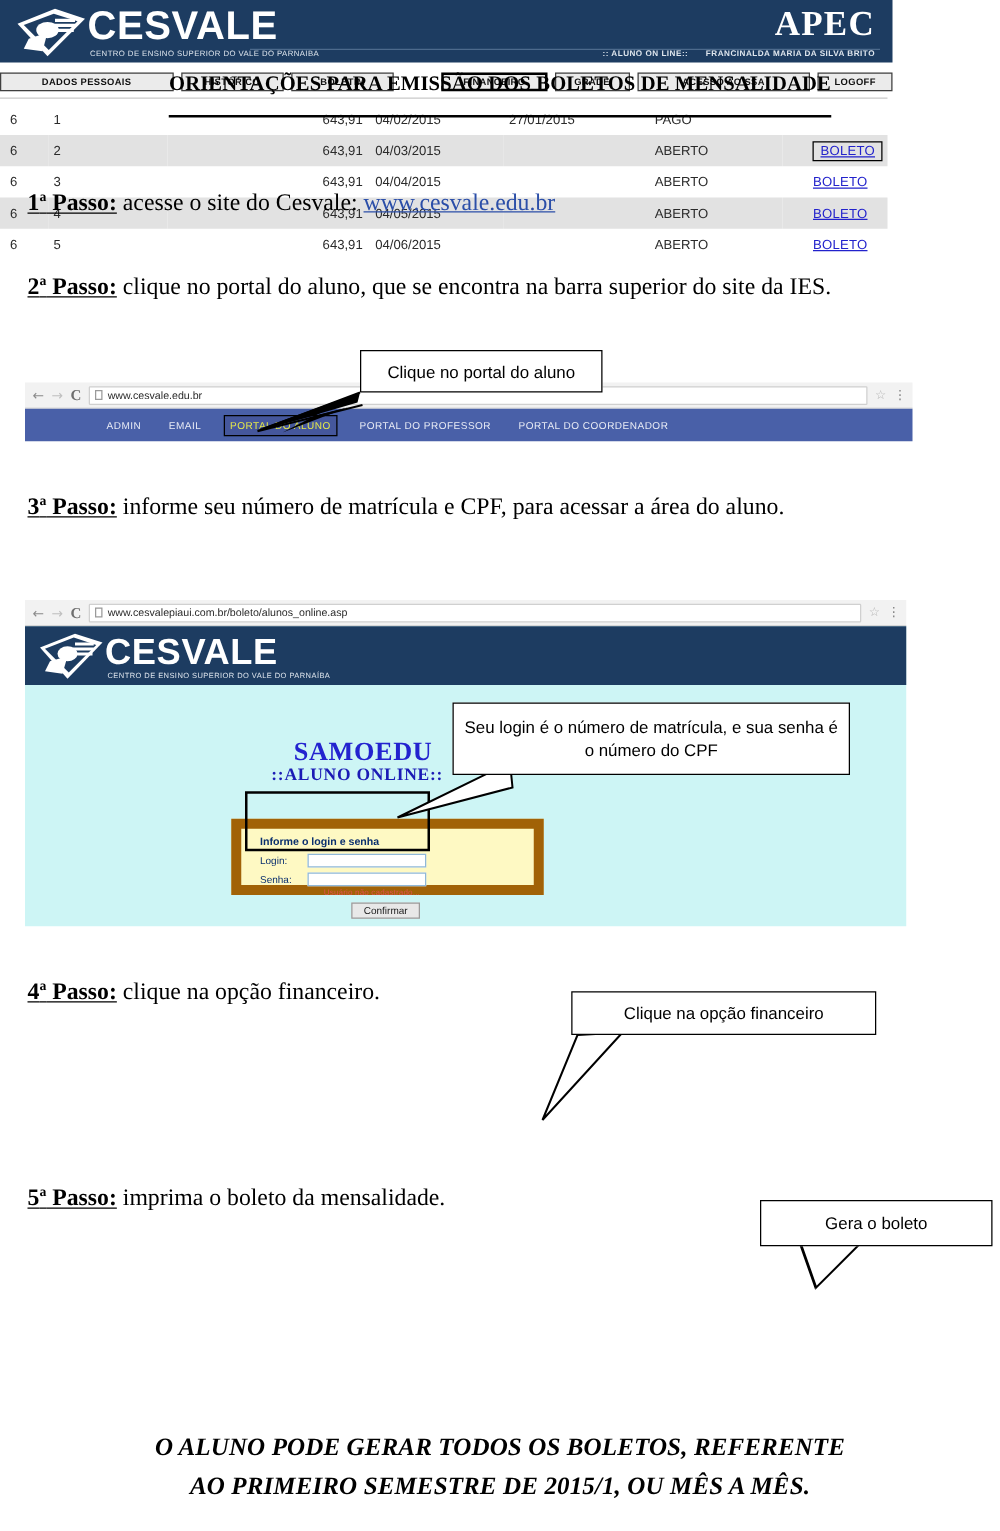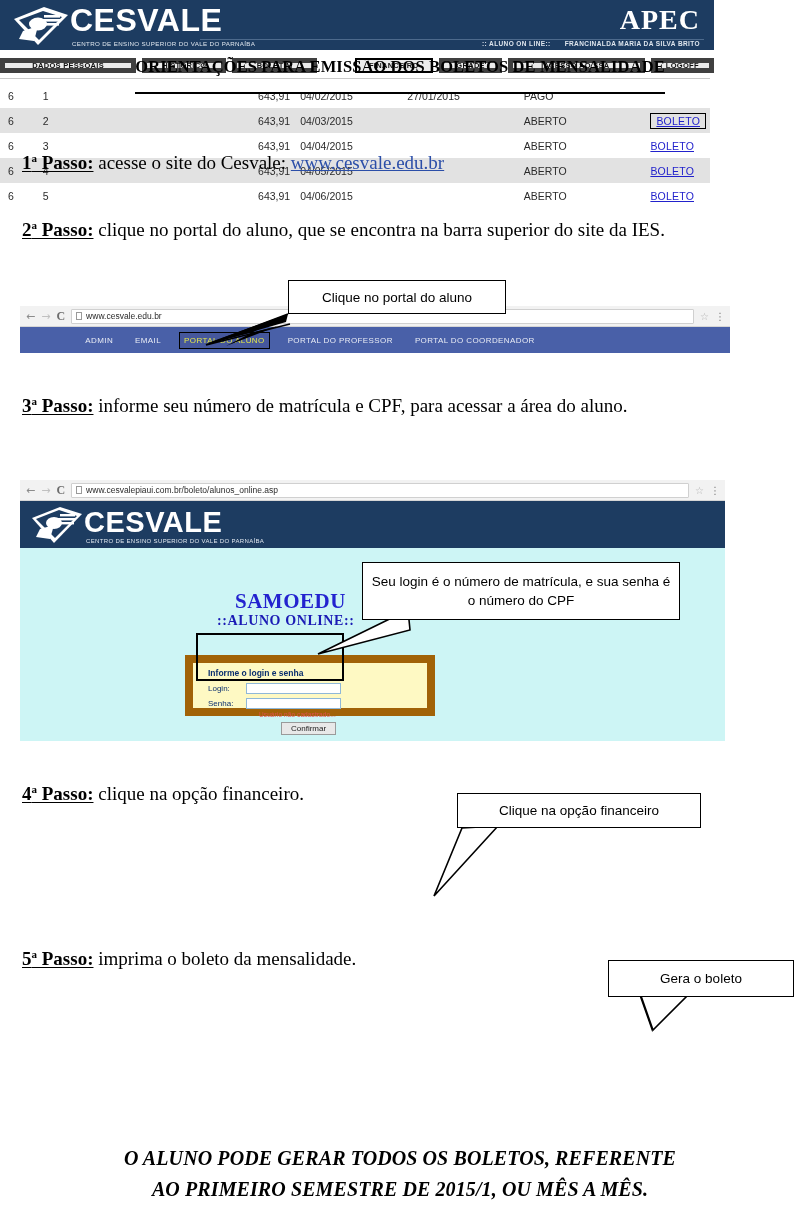--- a/index.html
+++ b/index.html
@@ -193,7 +193,7 @@
   }
   .apec-nav .btn {
     flex:1; height:15px;
-    border:5px solid #404040; background:#ebebeb;
+    border:1px solid #404040; background:#ebebeb;
     display:flex; align-items:center; justify-content:center;
     font-family:"Liberation Sans", sans-serif;
     font-size:7.5px; font-weight:bold; color:#111; letter-spacing:.3px;

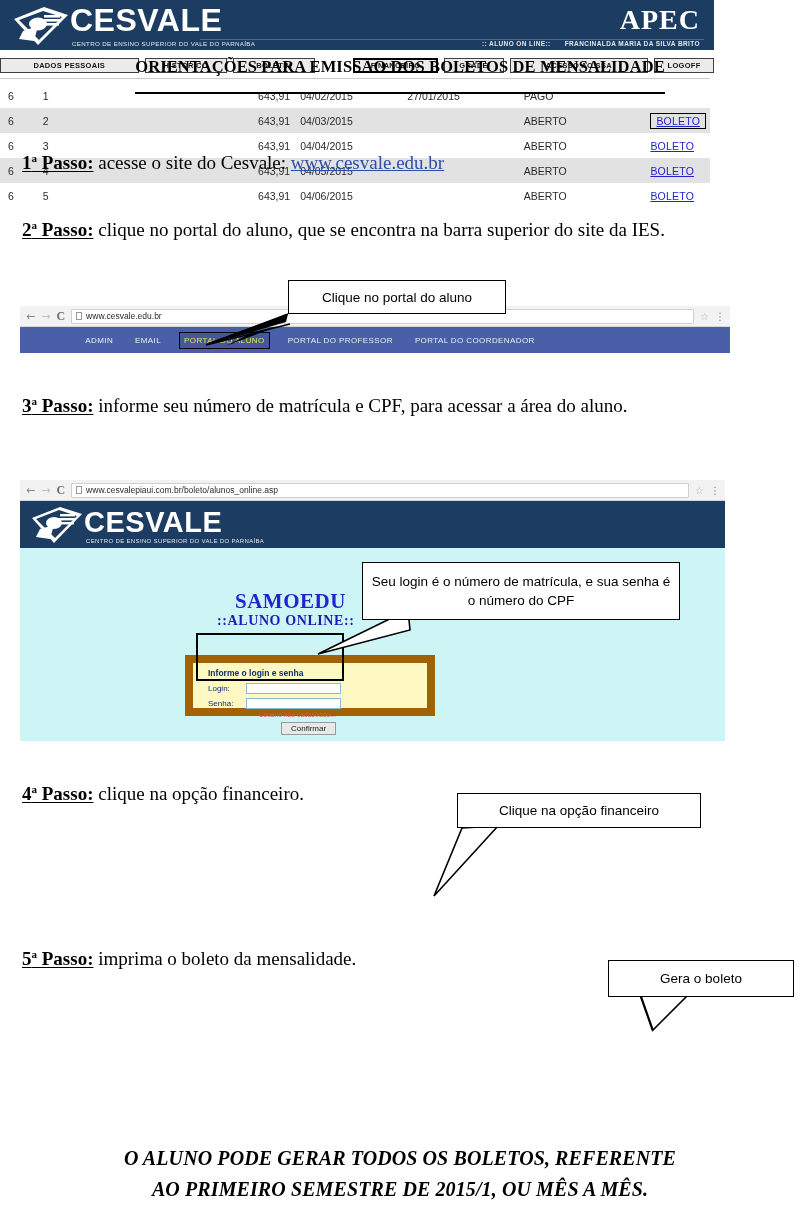--- a/index.html
+++ b/index.html
@@ -243,7 +243,7 @@
     <span class="lbl">2<sup>a</sup> Passo:</span><span> clique no portal do aluno, que se encontra na barra superior do site da IES.</span>
   </div>
 
-  <div class="callout" style="left:288px; top:280px; width:218px; height:34px;">
+  <div class="callout" style="left:288px; top:280px; width:194px; height:34px;">
     <span>Clique no portal do aluno</span>
   </div>
   <svg class="callout-tail" style="left:20px; top:310px; width:300px; height:44px;" viewBox="0 0 300 44">

